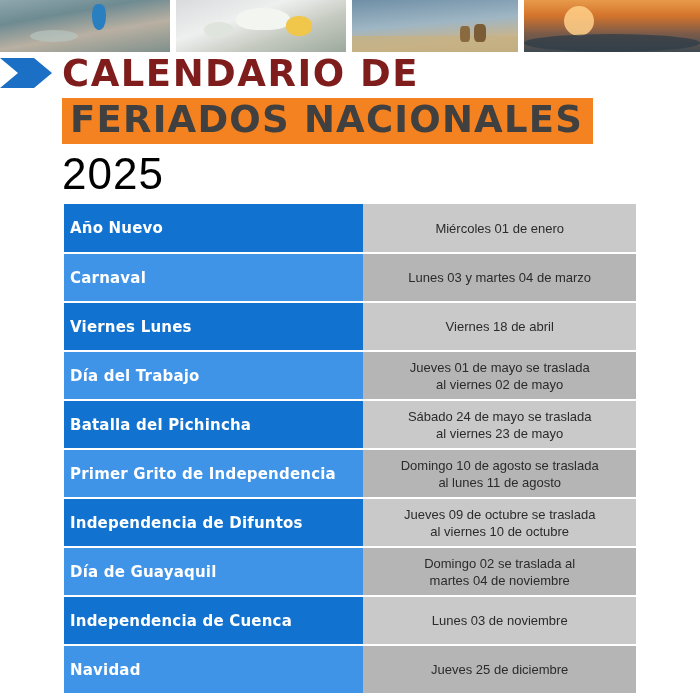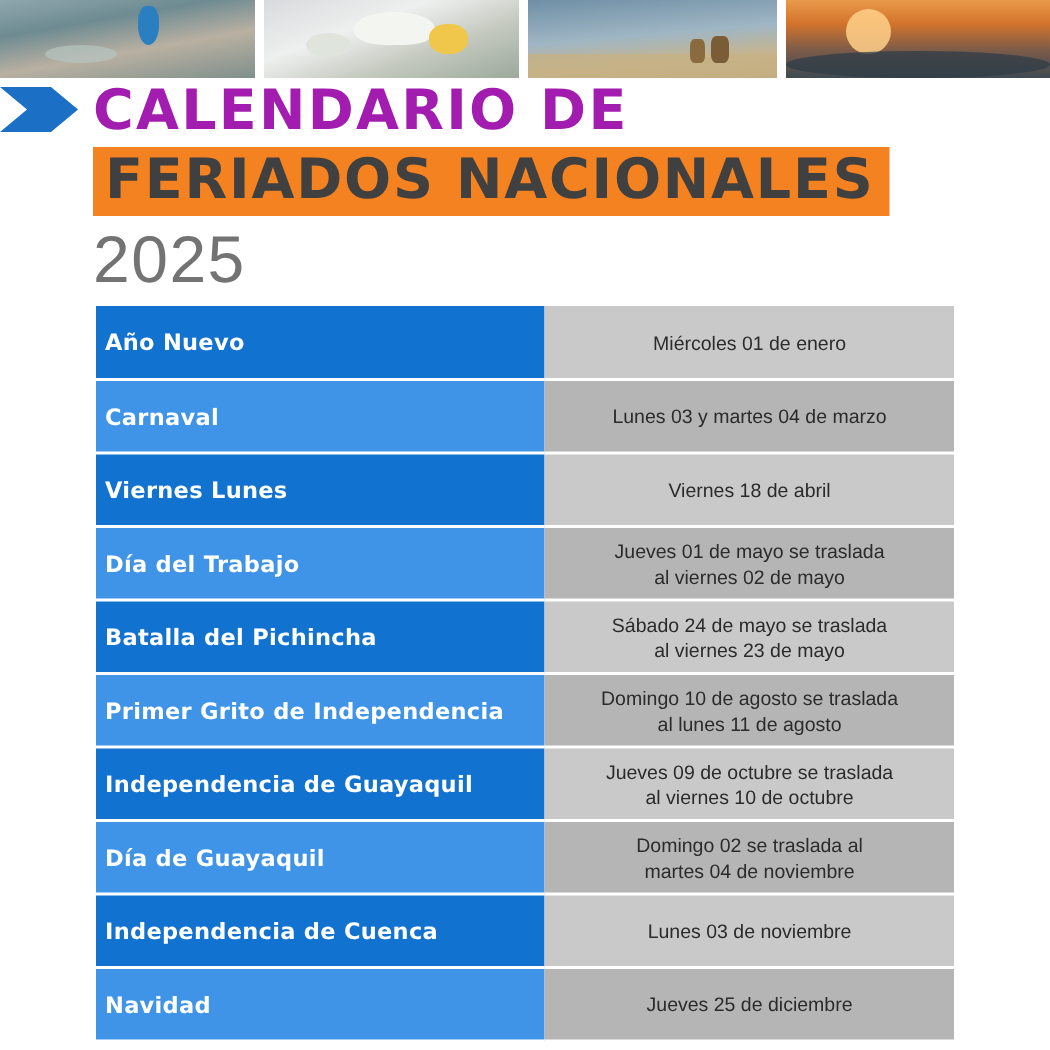--- a/index.html
+++ b/index.html
@@ -73,7 +73,7 @@
     font-size: 37px;
     font-weight: bold;
     letter-spacing: 1.5px;
-    color: #a21caf;
+    color: #7f1d1d;
     line-height: 40px;
     font-family: "DejaVu Sans", sans-serif;
   }

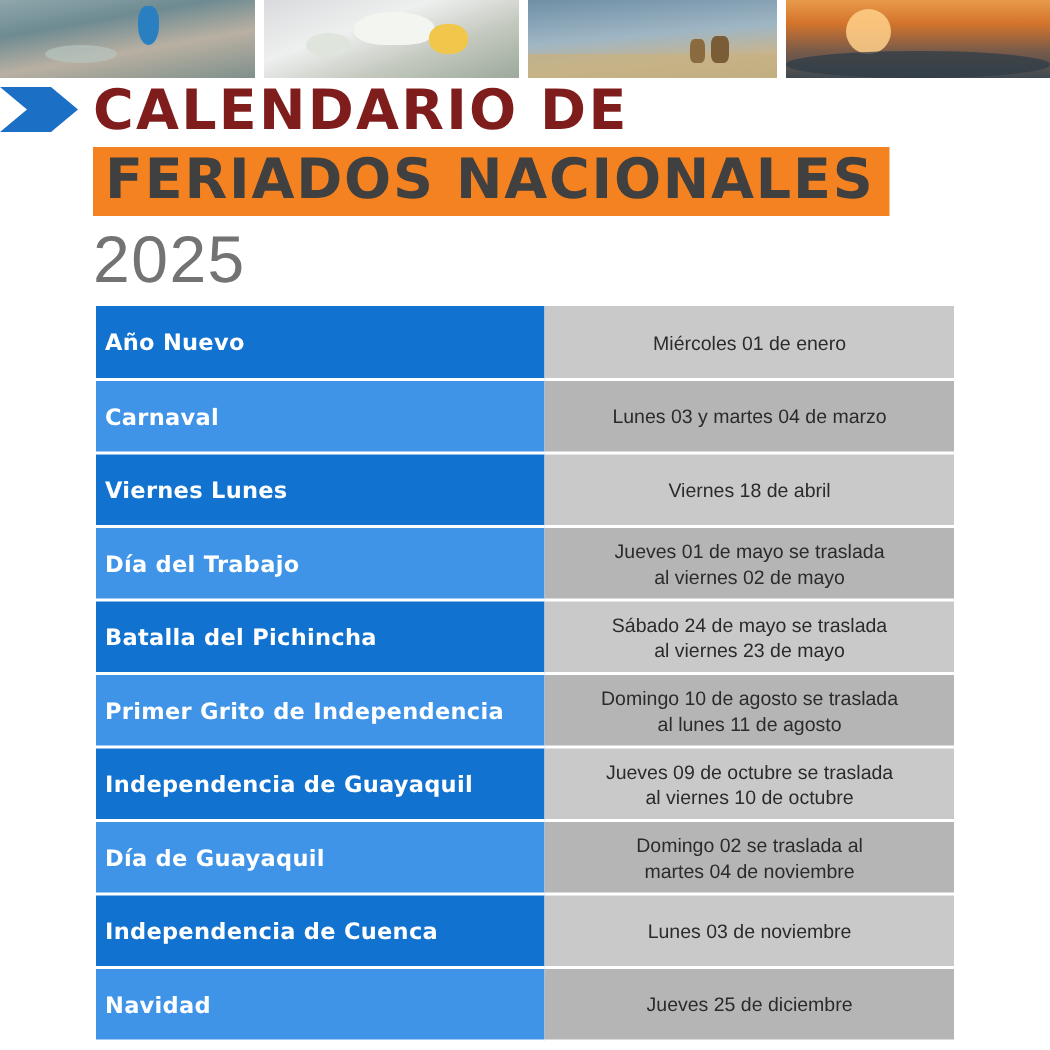--- a/index.html
+++ b/index.html
@@ -95,7 +95,7 @@
     margin-top: 6px;
     font-size: 44px;
     font-weight: normal;
-    color: #737373;
+    color: #000000;
     letter-spacing: 1px;
     line-height: 48px;
     font-family: "Liberation Sans", sans-serif;

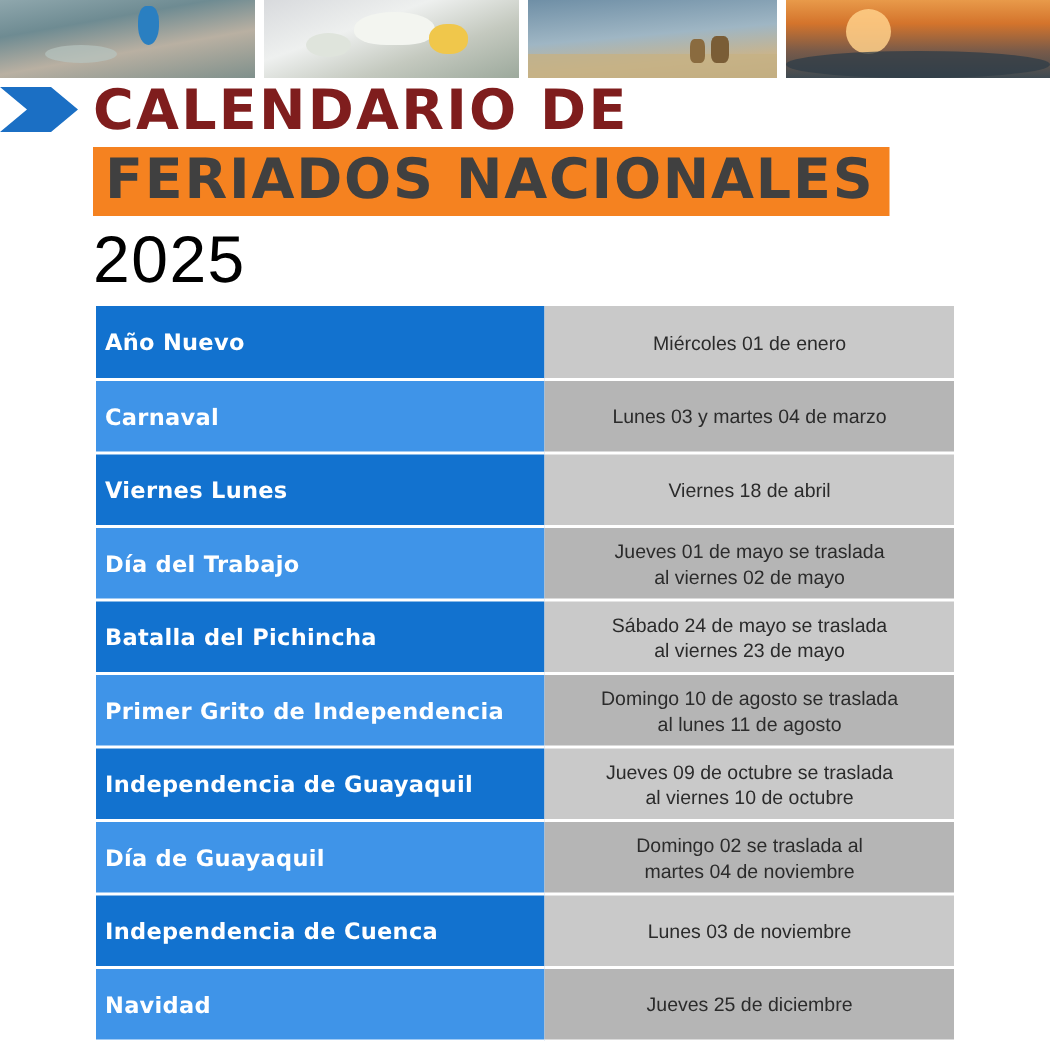--- a/index.html
+++ b/index.html
@@ -228,7 +228,7 @@
       </td>
     </tr>
     <tr class="cal-row">
-      <td class="cell-name blue-a">Independencia de Guayaquil</td>
+      <td class="cell-name blue-a">Independencia de Difuntos</td>
       <td class="cell-date grey-a">
         <span>Jueves 09 de octubre se traslada</span>
         <span class="l2">al viernes 10 de octubre</span>

